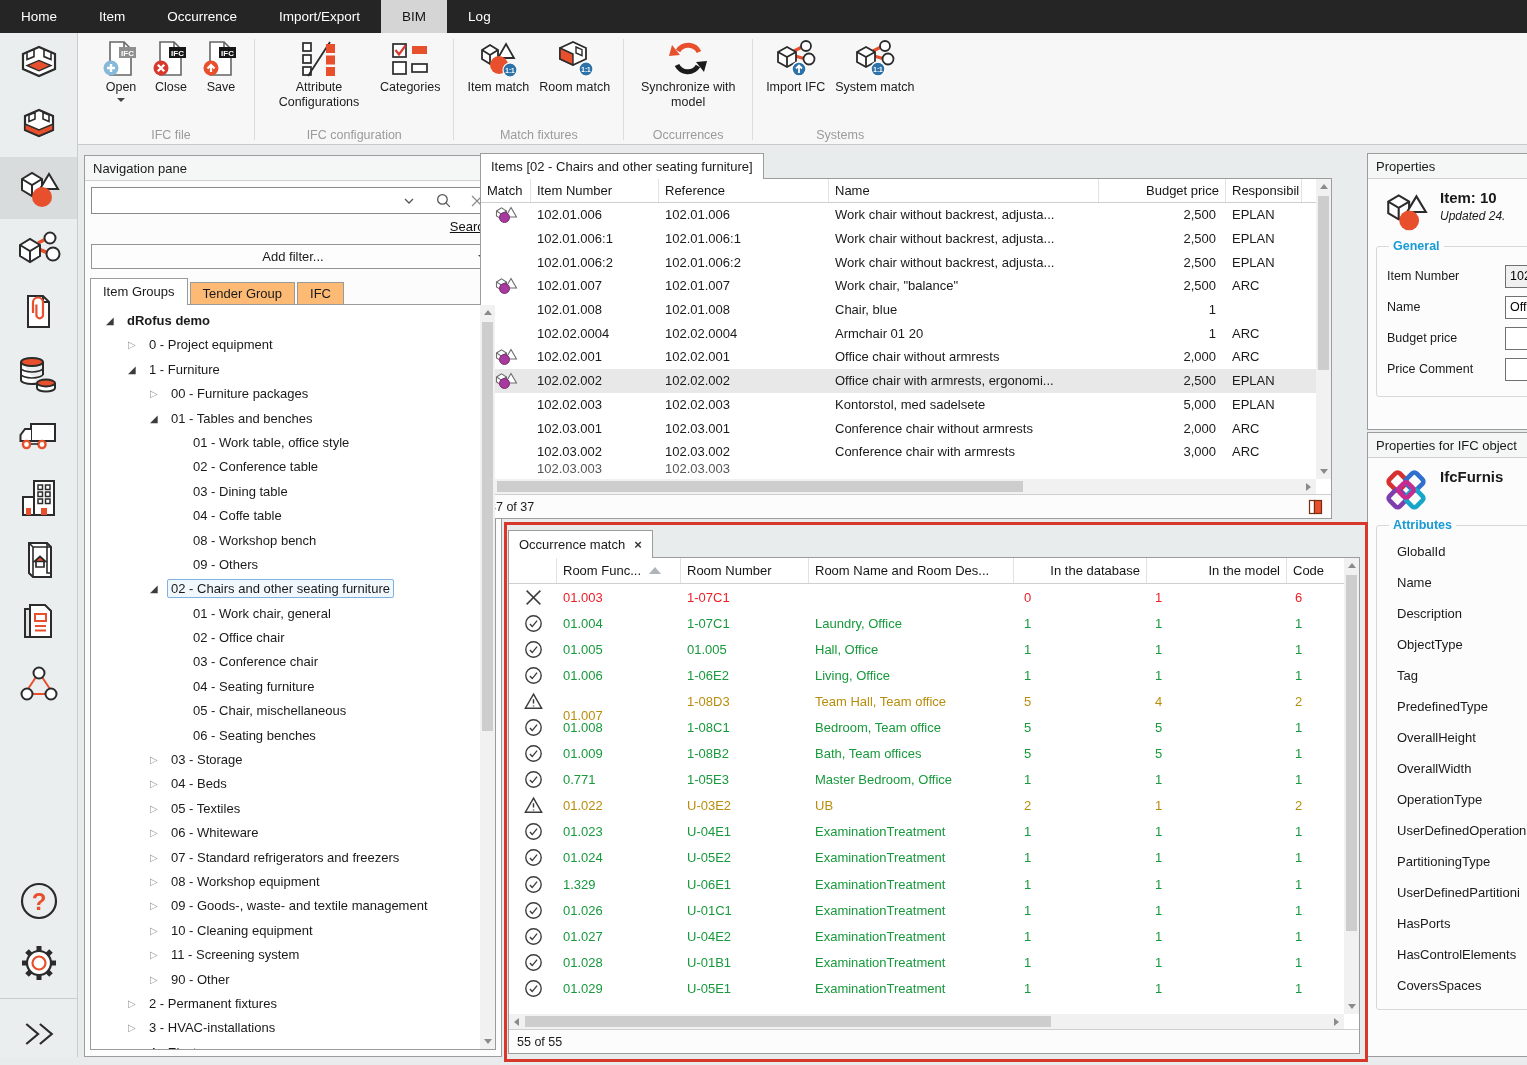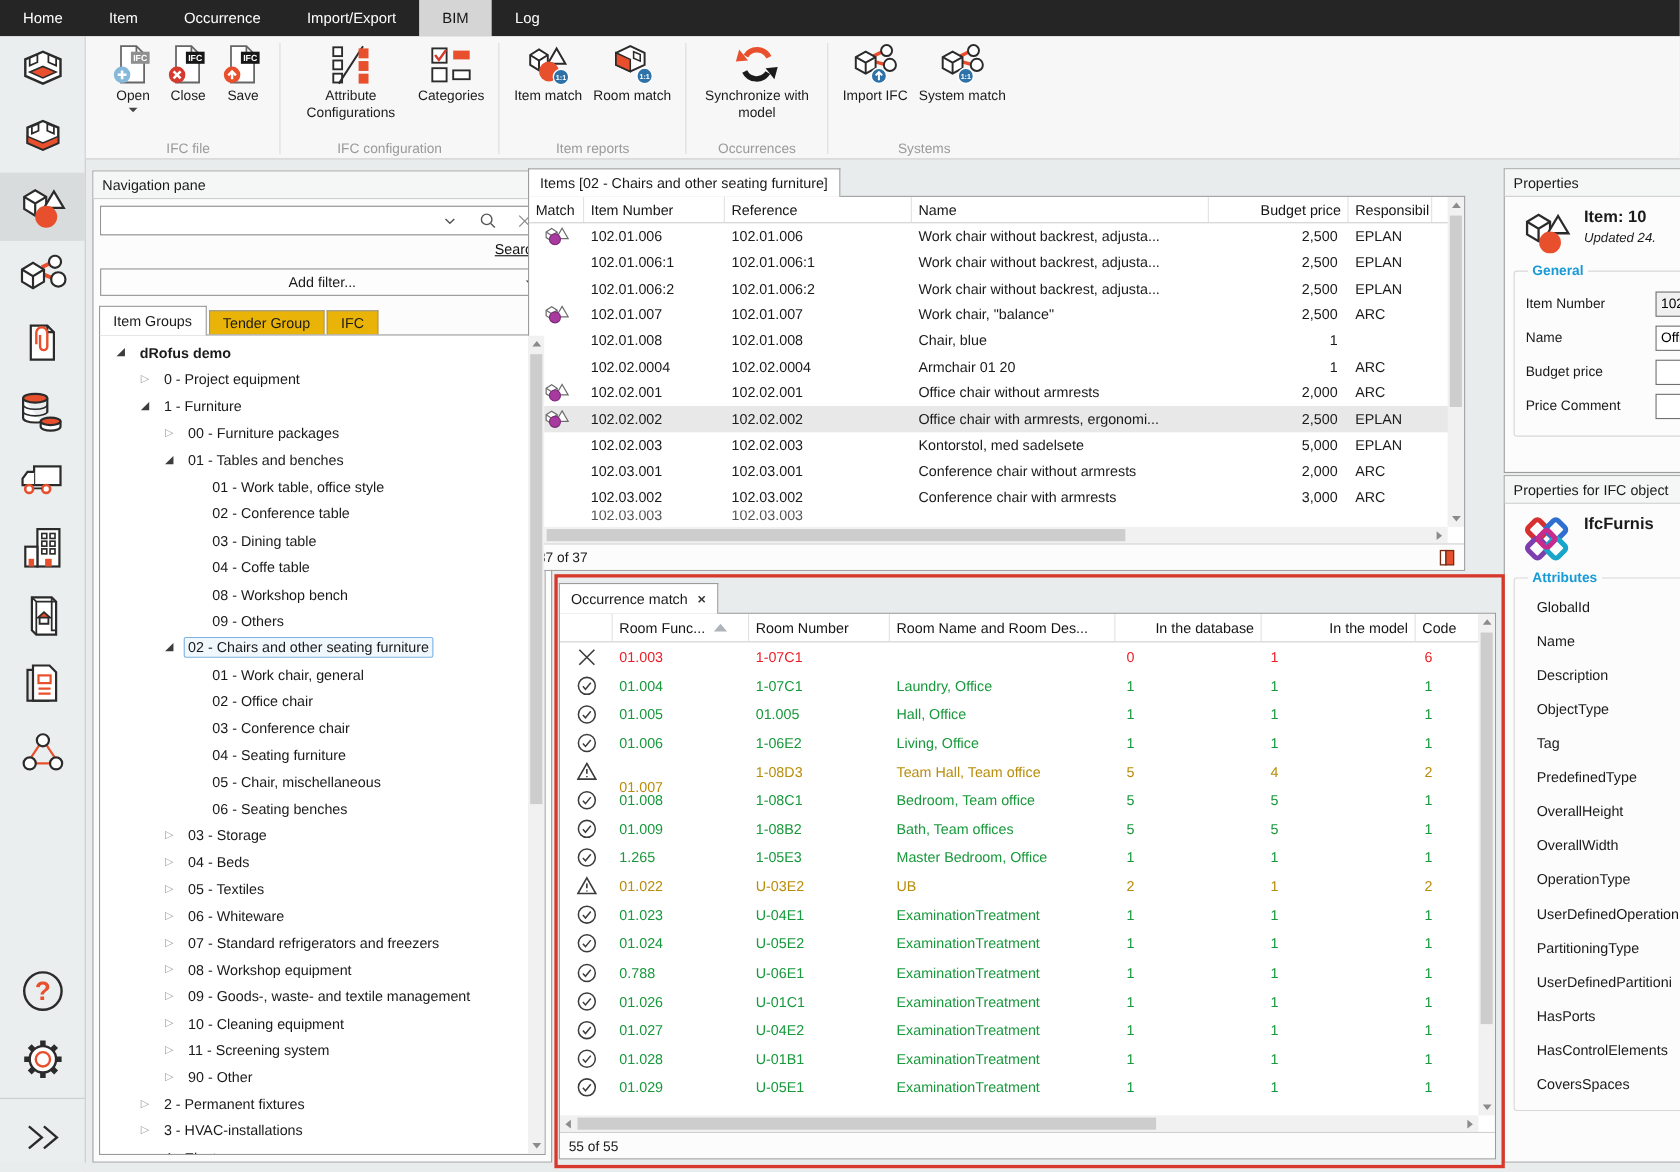--- a/index.html
+++ b/index.html
@@ -359,7 +359,7 @@
           <div class="ribbon-label">Room match</div>
         </div>
       </div>
-      <div class="group-label">Item reports</div>
+      <div class="group-label">Match fixtures</div>
     </div>
     <div class="ribbon-sep"></div>
     <div class="ribbon-group">

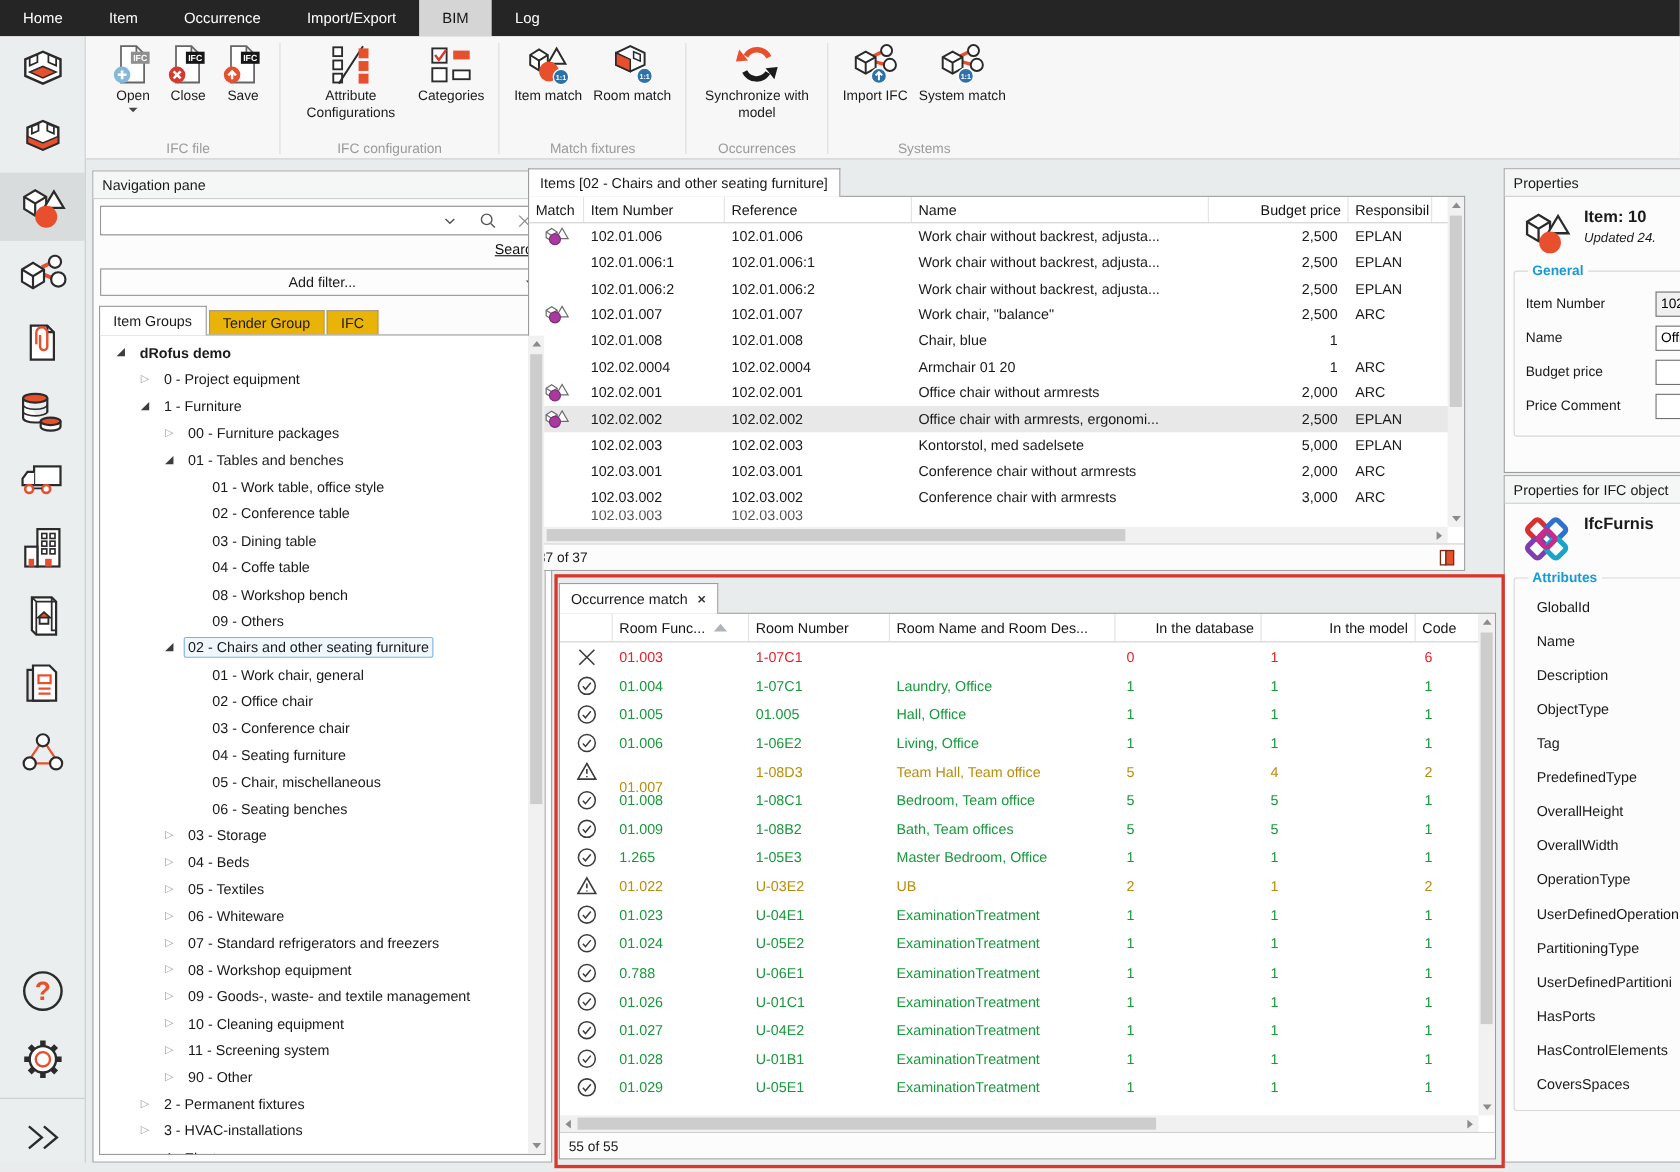--- a/index.html
+++ b/index.html
@@ -37,7 +37,7 @@
 .add-filter{position:absolute;left:6px;top:88px;right:6px;height:25px;border:1px solid #949494;background:#fdfdfd;display:flex;align-items:center;justify-content:center;font-size:13px;}
 .add-filter .caret{position:absolute;right:8px;width:0;height:0;border-left:4px solid transparent;border-right:4px solid transparent;border-top:4px solid #444;}
 .nav-tabs{position:absolute;left:5px;top:122px;right:5px;height:27px;display:flex;align-items:flex-end;}
-.nav-tab{border:1px solid #9a9a9a;border-bottom:none;background:#eab308;height:23px;line-height:22px;padding:0 12px;font-size:13px;margin-right:2px;}
+.nav-tab{border:1px solid #9a9a9a;border-bottom:none;background:#fdba74;height:23px;line-height:22px;padding:0 12px;font-size:13px;margin-right:2px;}
 .nav-tab.active{background:#fff;height:27px;line-height:26px;position:relative;z-index:3;}
 .tree{position:absolute;left:5px;top:148px;right:5px;bottom:6px;background:#fff;border:1px solid #9a9a9a;overflow:hidden;padding-top:4px;}
 .tree-row{position:relative;height:24.4px;line-height:24.4px;font-size:13px;white-space:nowrap;}

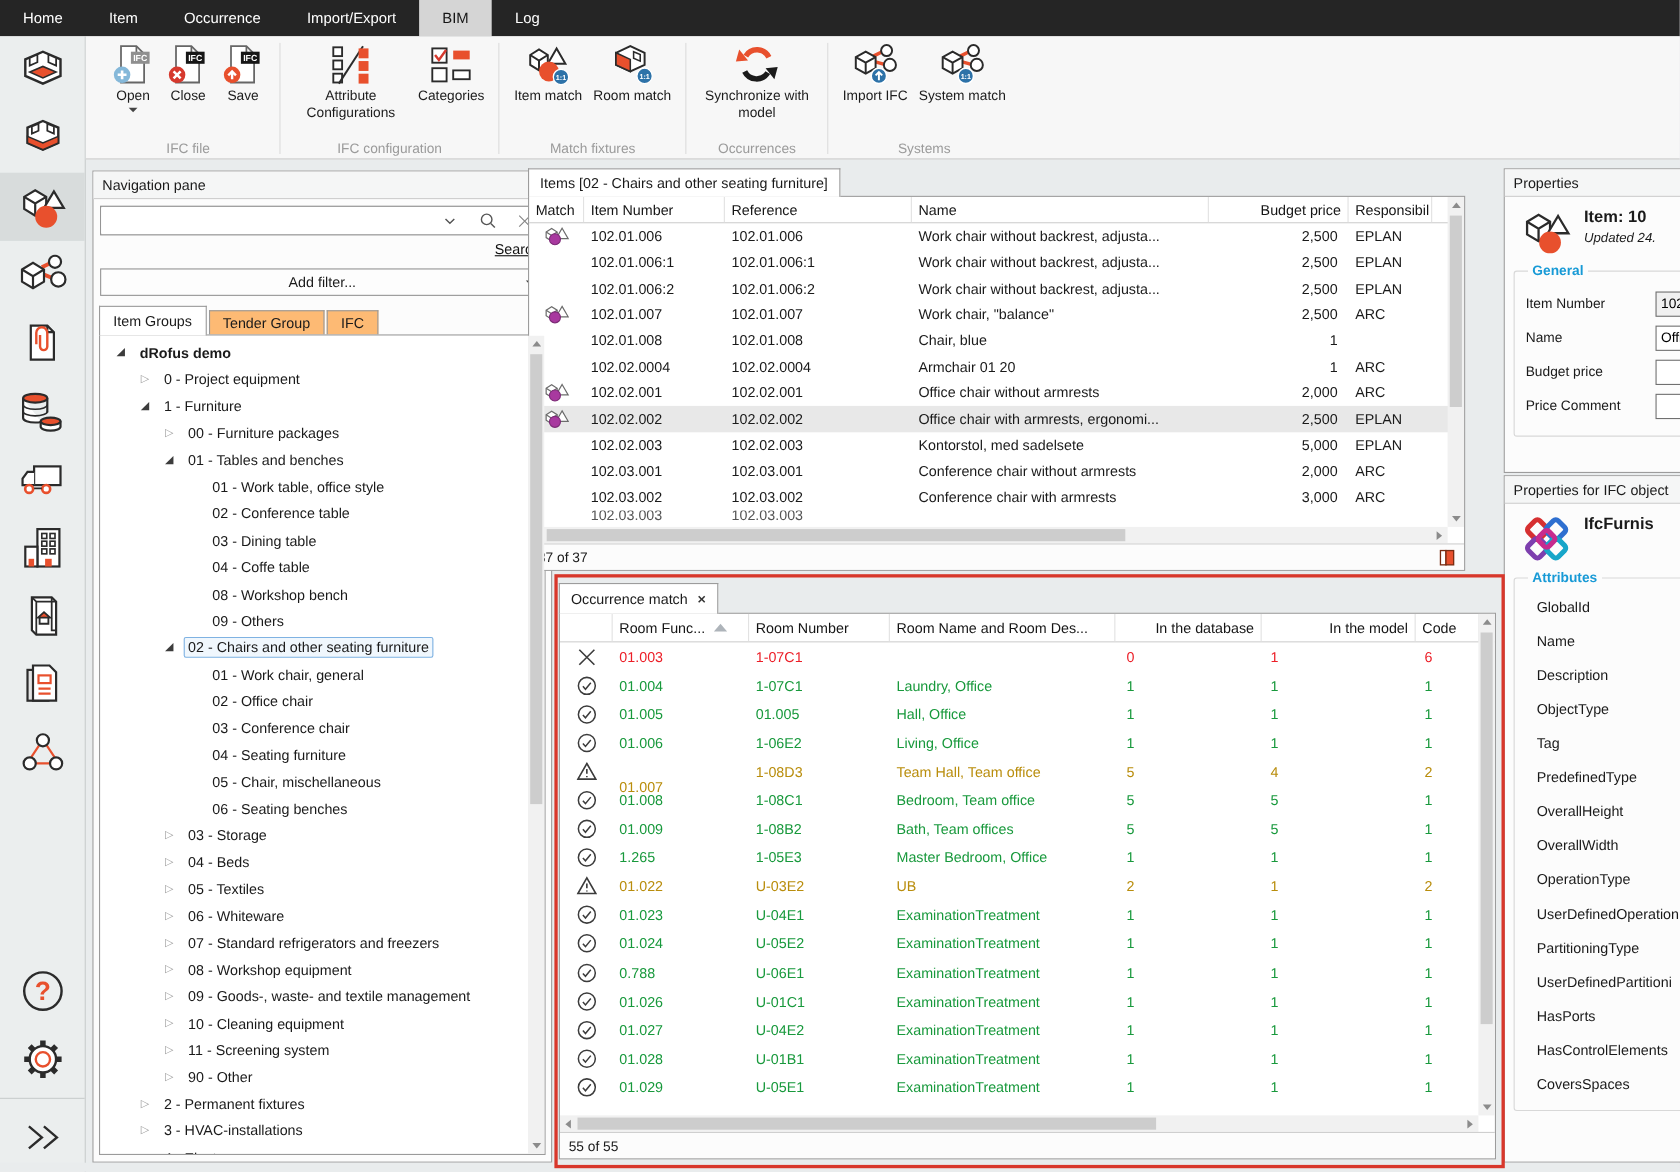--- a/index.html
+++ b/index.html
@@ -822,7 +822,7 @@
               </svg>
             </span>
           </div>
-          <div class="cell" style="width: 124px; flex: 0 0 auto; padding-left: 6px;">1.265</div>
+          <div class="cell" style="width: 124px; flex: 0 0 auto; padding-left: 6px;">0.771</div>
           <div class="cell" style="width: 128px; flex: 0 0 auto; padding-left: 6px;">1-05E3</div>
           <div class="cell" style="width: 205px; flex: 0 0 auto; padding-left: 6px;">Master Bedroom, Office</div>
           <div class="cell" style="width: 133px; flex: 0 0 auto; padding-left: 10px;">1</div>

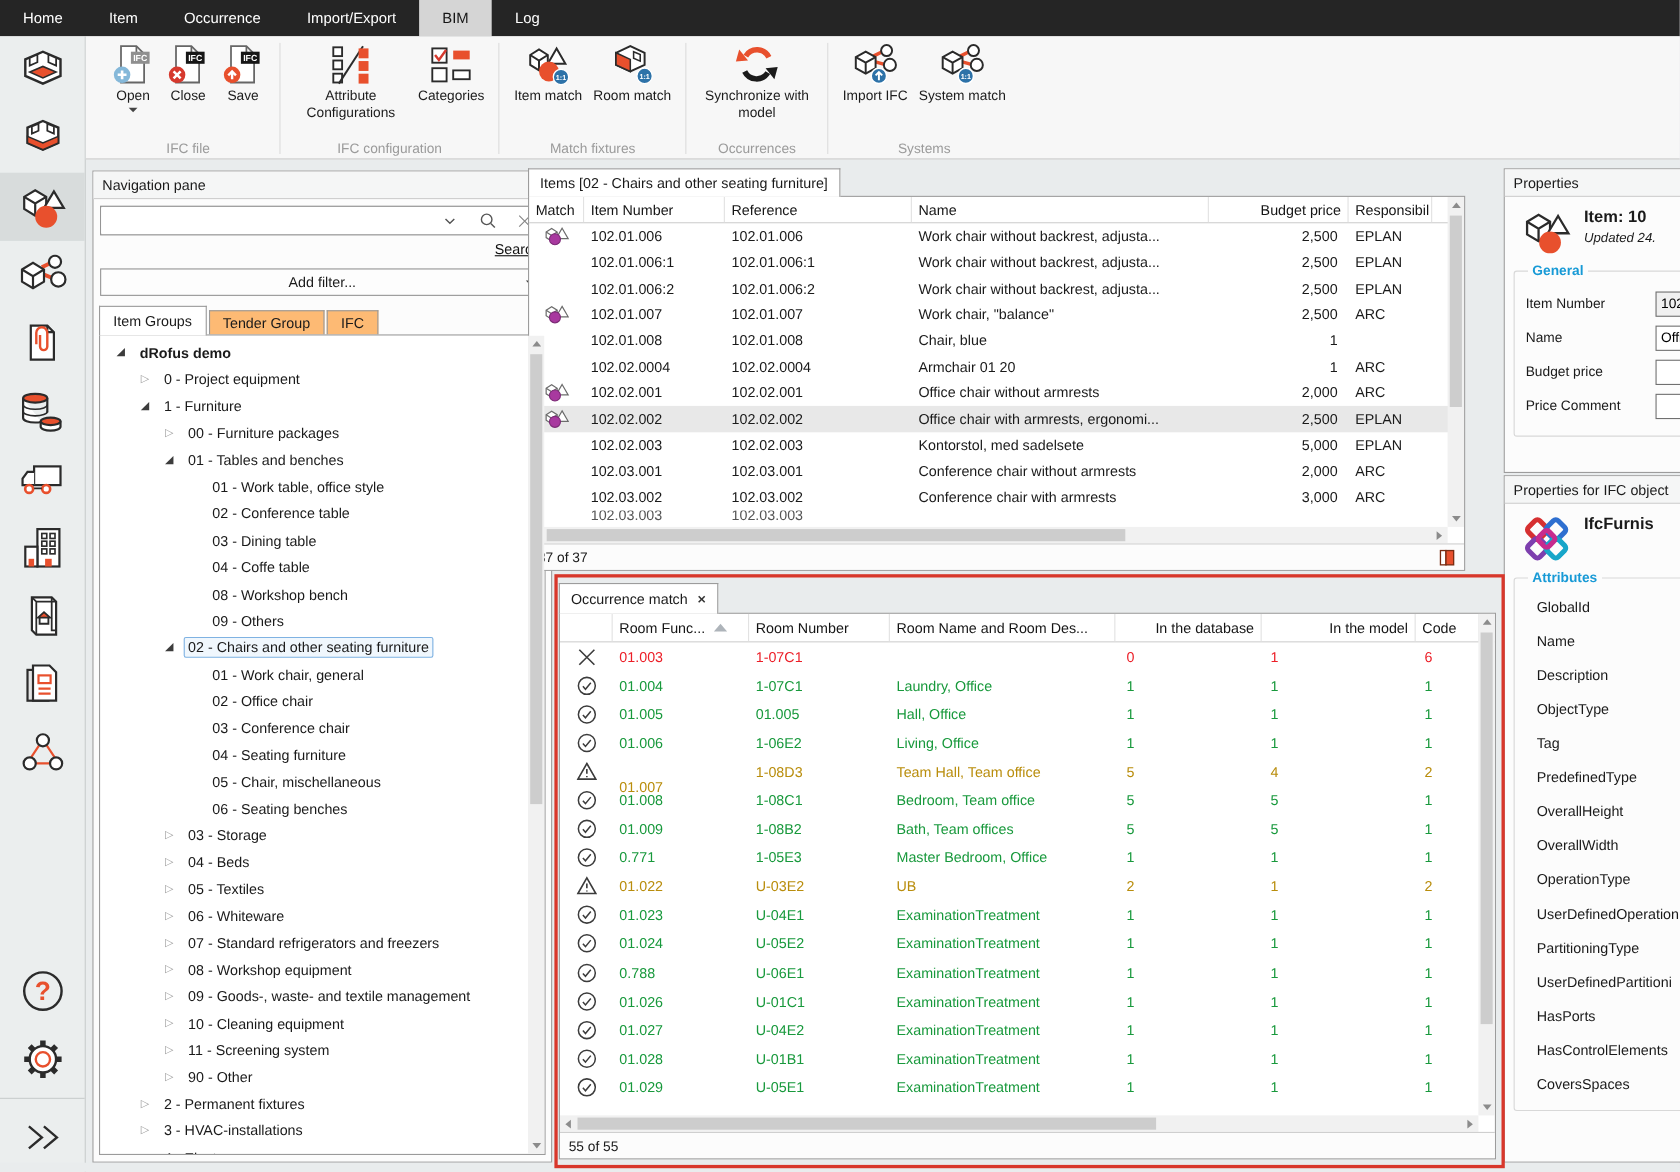--- a/index.html
+++ b/index.html
@@ -886,7 +886,7 @@
               </svg>
             </span>
           </div>
-          <div class="cell" style="width: 124px; flex: 0 0 auto; padding-left: 6px;">0.788</div>
+          <div class="cell" style="width: 124px; flex: 0 0 auto; padding-left: 6px;">1.329</div>
           <div class="cell" style="width: 128px; flex: 0 0 auto; padding-left: 6px;">U-06E1</div>
           <div class="cell" style="width: 205px; flex: 0 0 auto; padding-left: 6px;">ExaminationTreatment</div>
           <div class="cell" style="width: 133px; flex: 0 0 auto; padding-left: 10px;">1</div>

